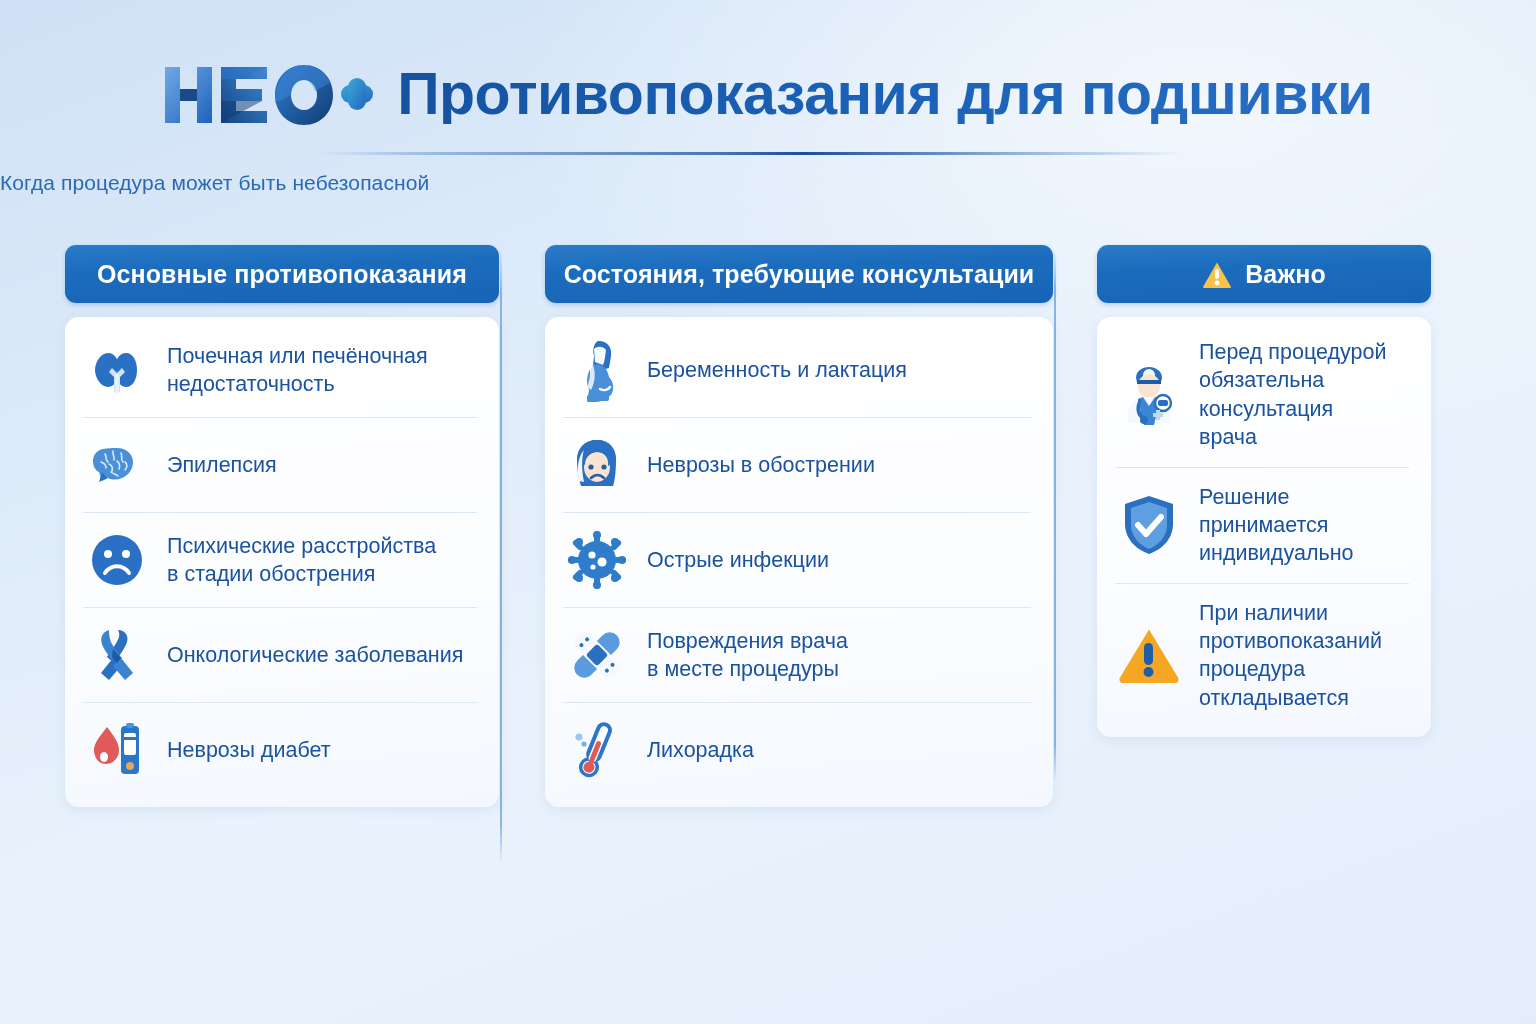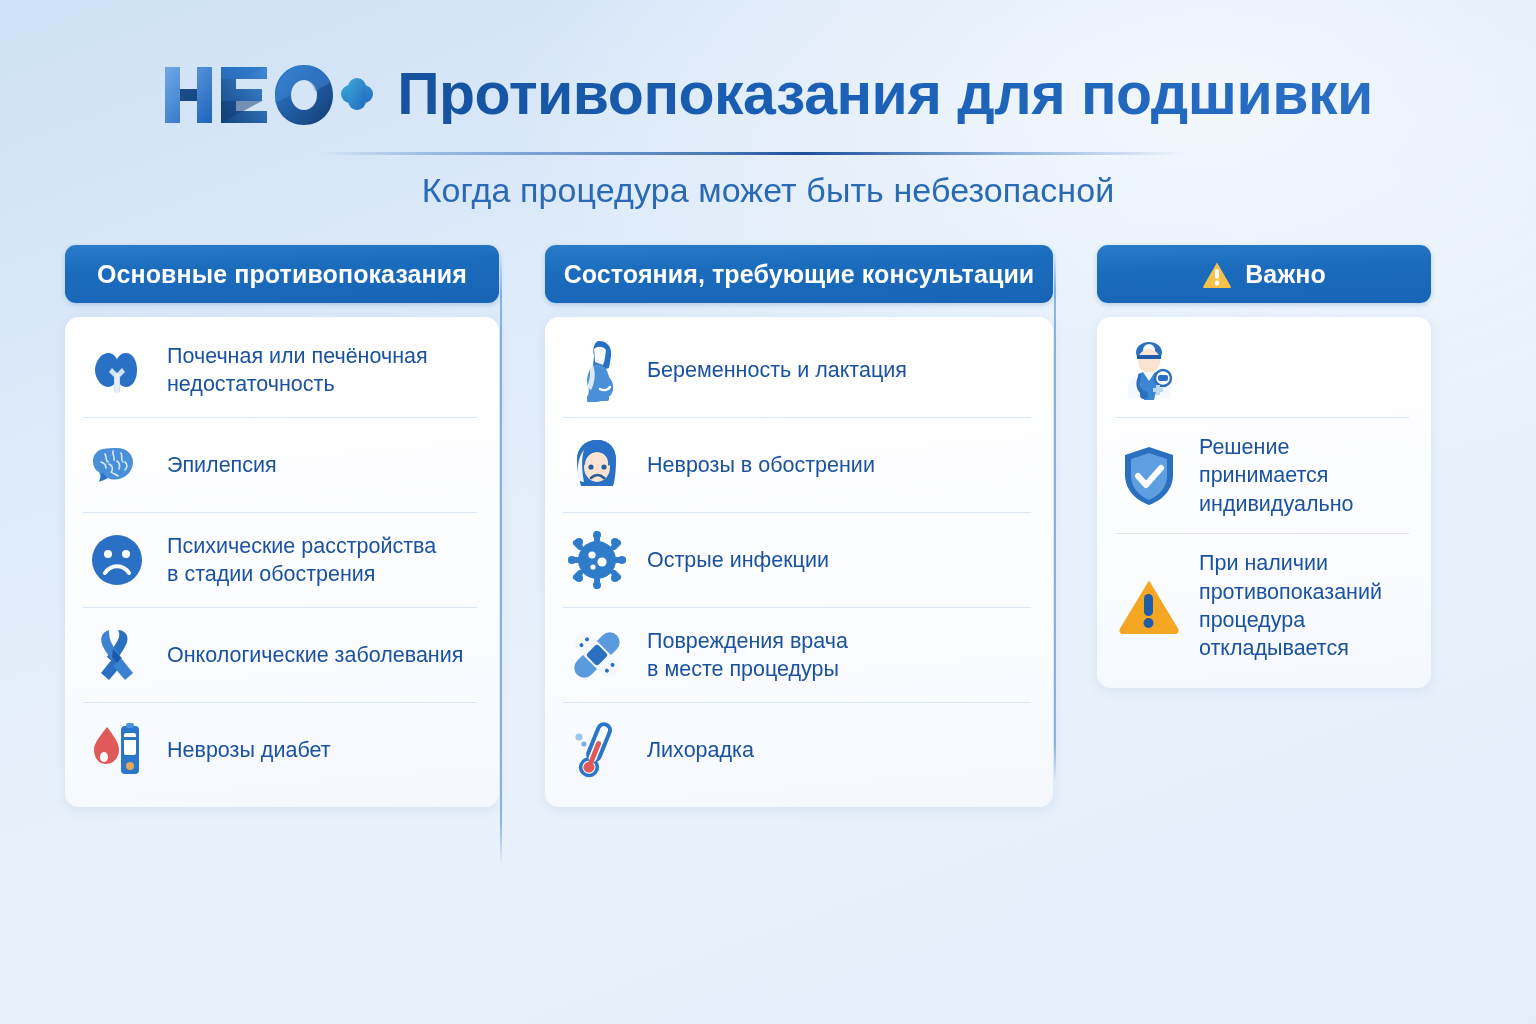--- a/index.html
+++ b/index.html
@@ -75,8 +75,8 @@
     top: 155px;
     left: 0;
     width: 1536px;
-    text-align: center;
-    font-size: 34px;
+    text-align: left;
+    font-size: 21px;
     font-weight: 400;
     color: #2a6ab5;
     letter-spacing: 0.1px;

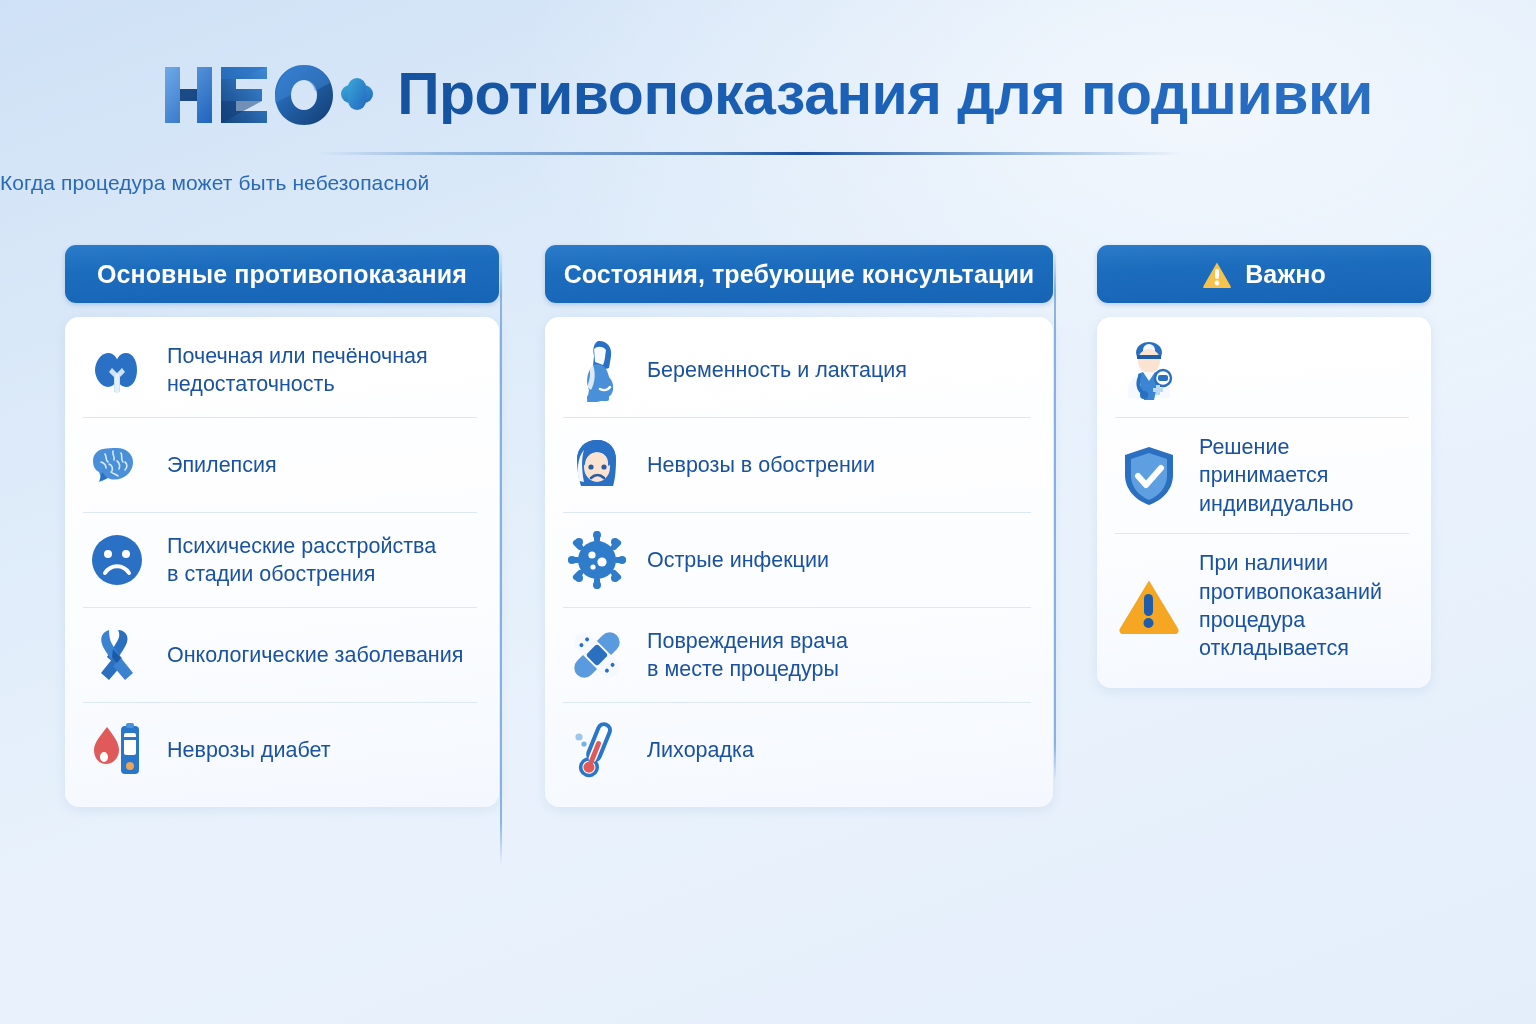--- a/index.html
+++ b/index.html
@@ -439,6 +439,9 @@
             <path d="M38 46h4v3h3v4h-3v3h-4v-3h-3v-4h3z" fill="#bcd9f3"></path>
           </svg>
         </span>
+        <span class="item-label">Перед процедурой
+обязательна консультация
+врача</span>
       </div>
 
       <div class="item">

